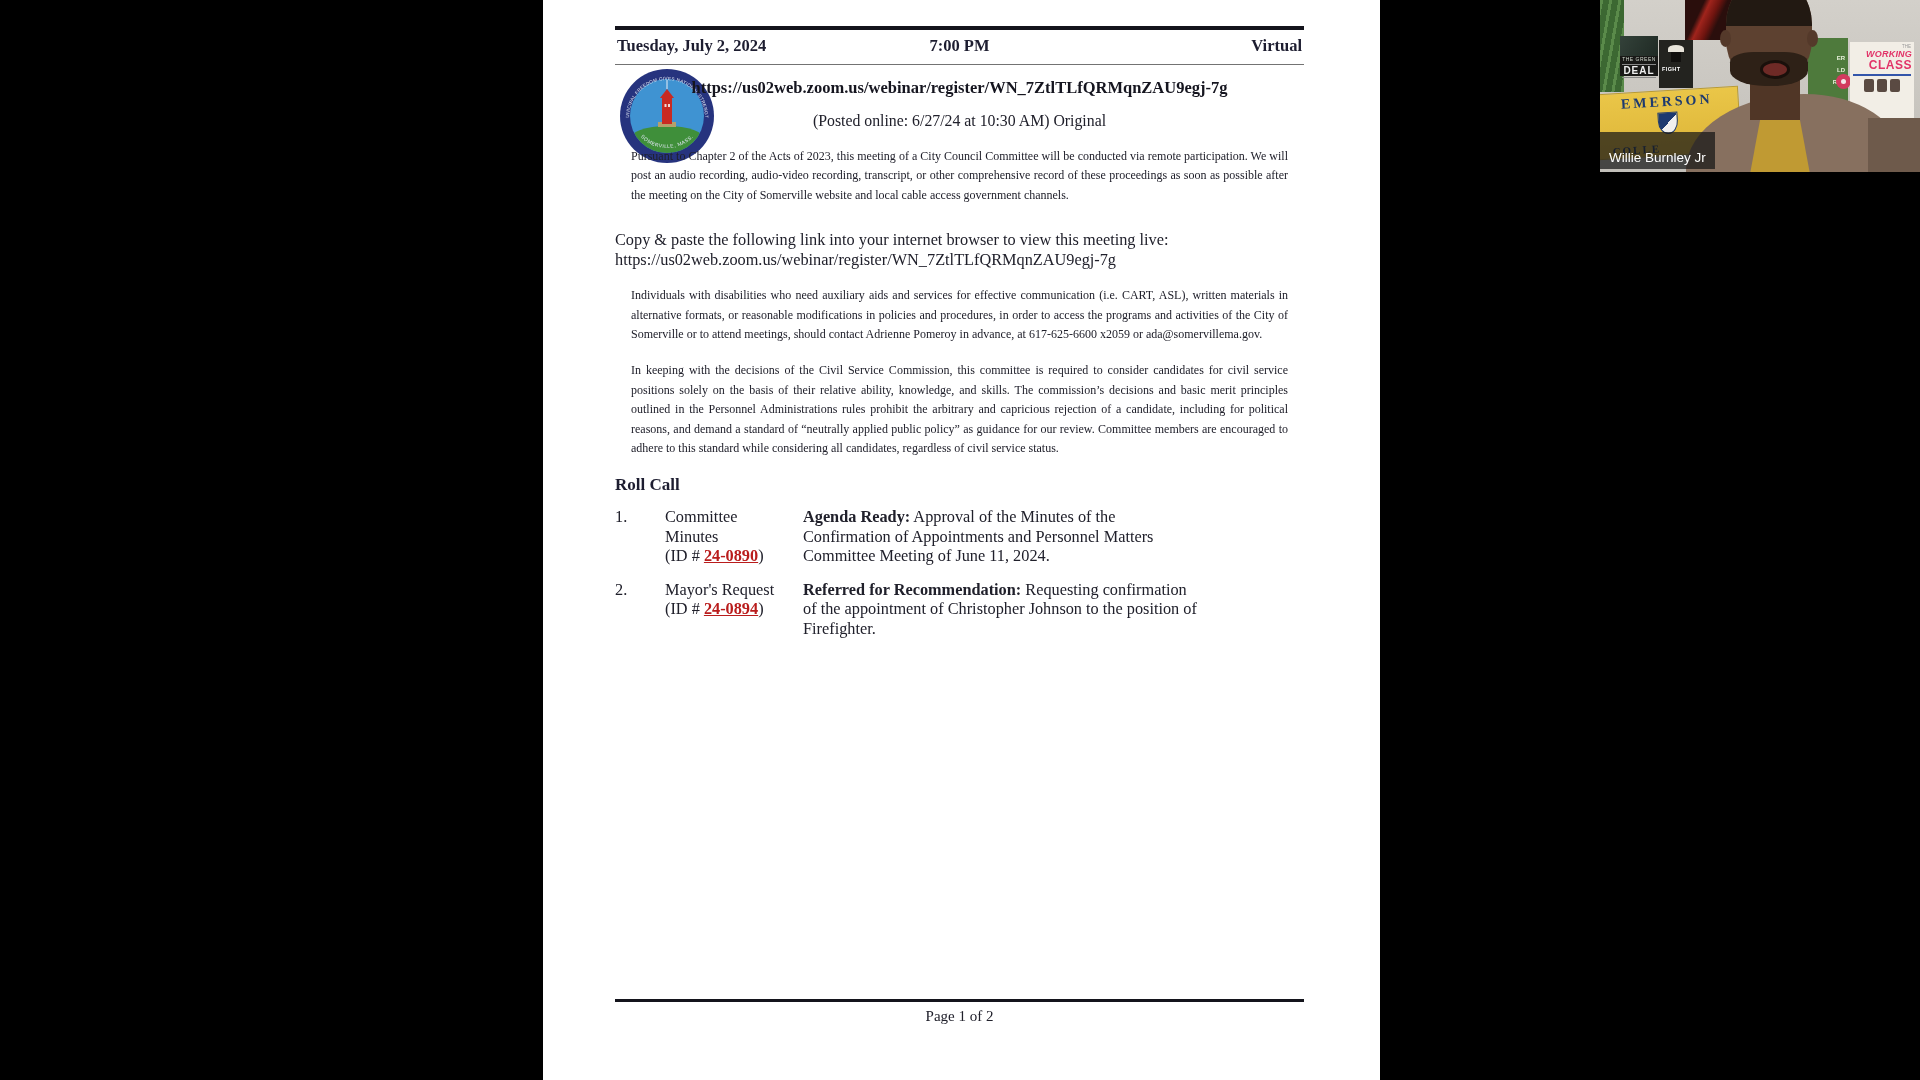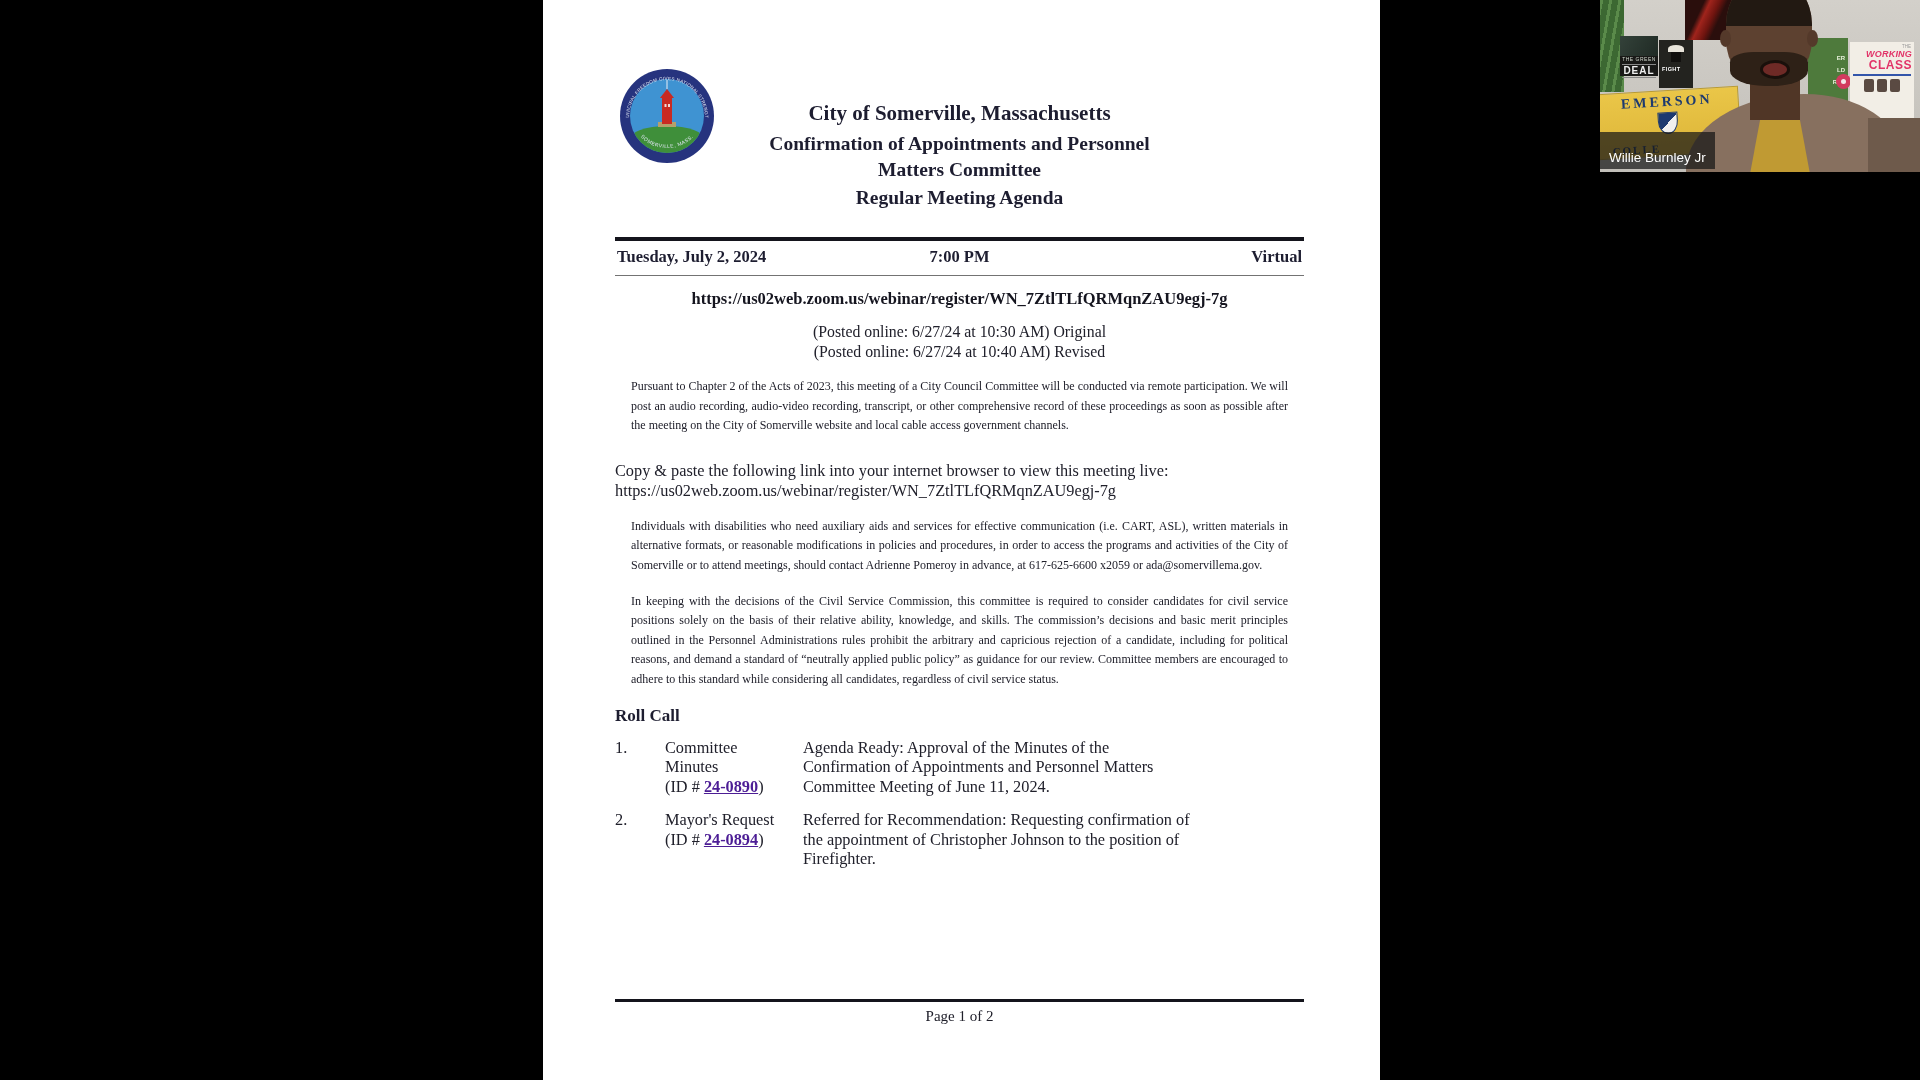--- a/index.html
+++ b/index.html
@@ -137,12 +137,6 @@
   </div>
 
   <div class="doc-body">
-    <div class="titles">
-      <div class="t-city">City of Somerville, Massachusetts</div>
-      <div class="t-comm">Confirmation of Appointments and Personnel</div>
-      <div class="t-comm">Matters Committee</div>
-      <div class="t-agenda">Regular Meeting Agenda</div>
-    </div>
 
     <div class="meetbar">
       <span>Tuesday, July 2, 2024</span>

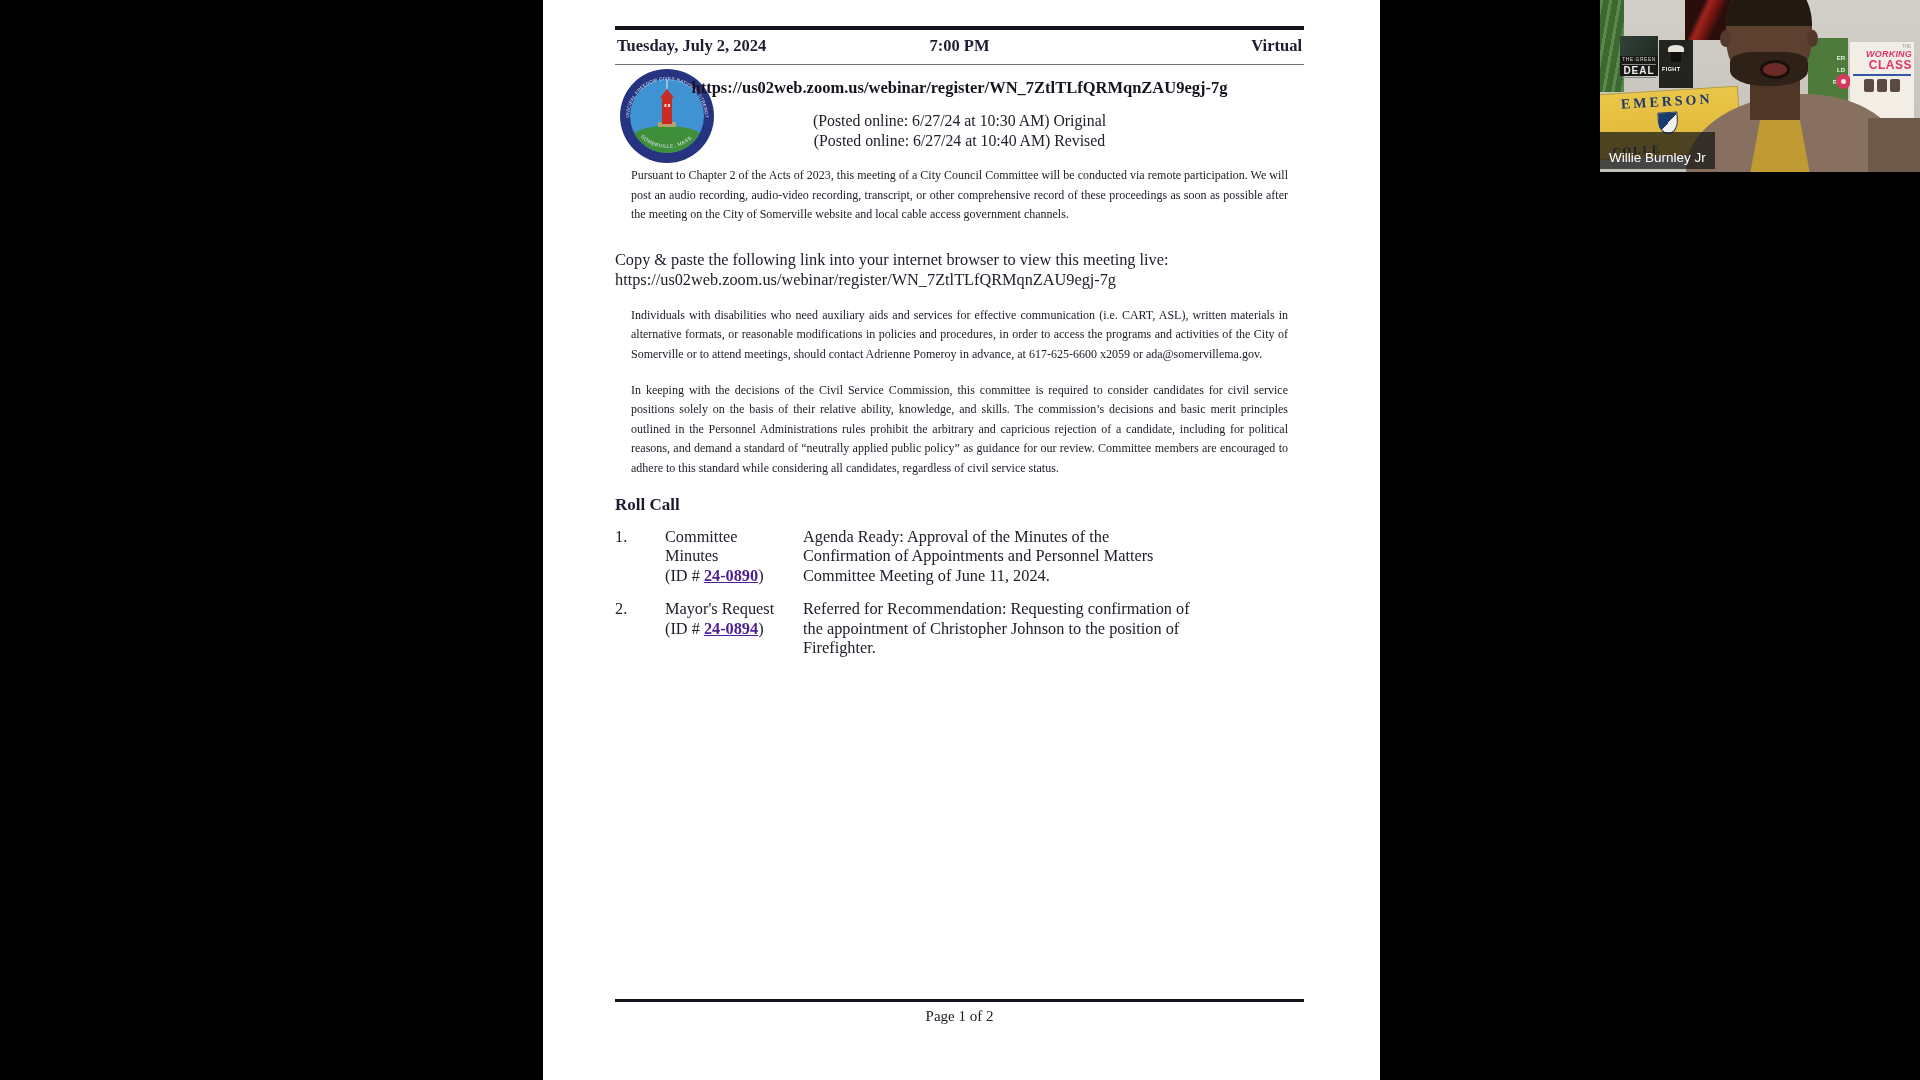--- a/index.html
+++ b/index.html
@@ -148,7 +148,6 @@
 
     <div class="posted">
       <div>(Posted online: 6/27/24 at 10:30 AM) Original</div>
-      <div>(Posted online: 6/27/24 at 10:40 AM) Revised</div>
     </div>
 
     <p class="para mt-p1">Pursuant to Chapter 2 of the Acts of 2023, this meeting of a City Council Committee will be conducted via remote participation. We will post an audio recording, audio-video recording, transcript, or other comprehensive record of these proceedings as soon as possible after the meeting on the City of Somerville website and local cable access government channels.</p>

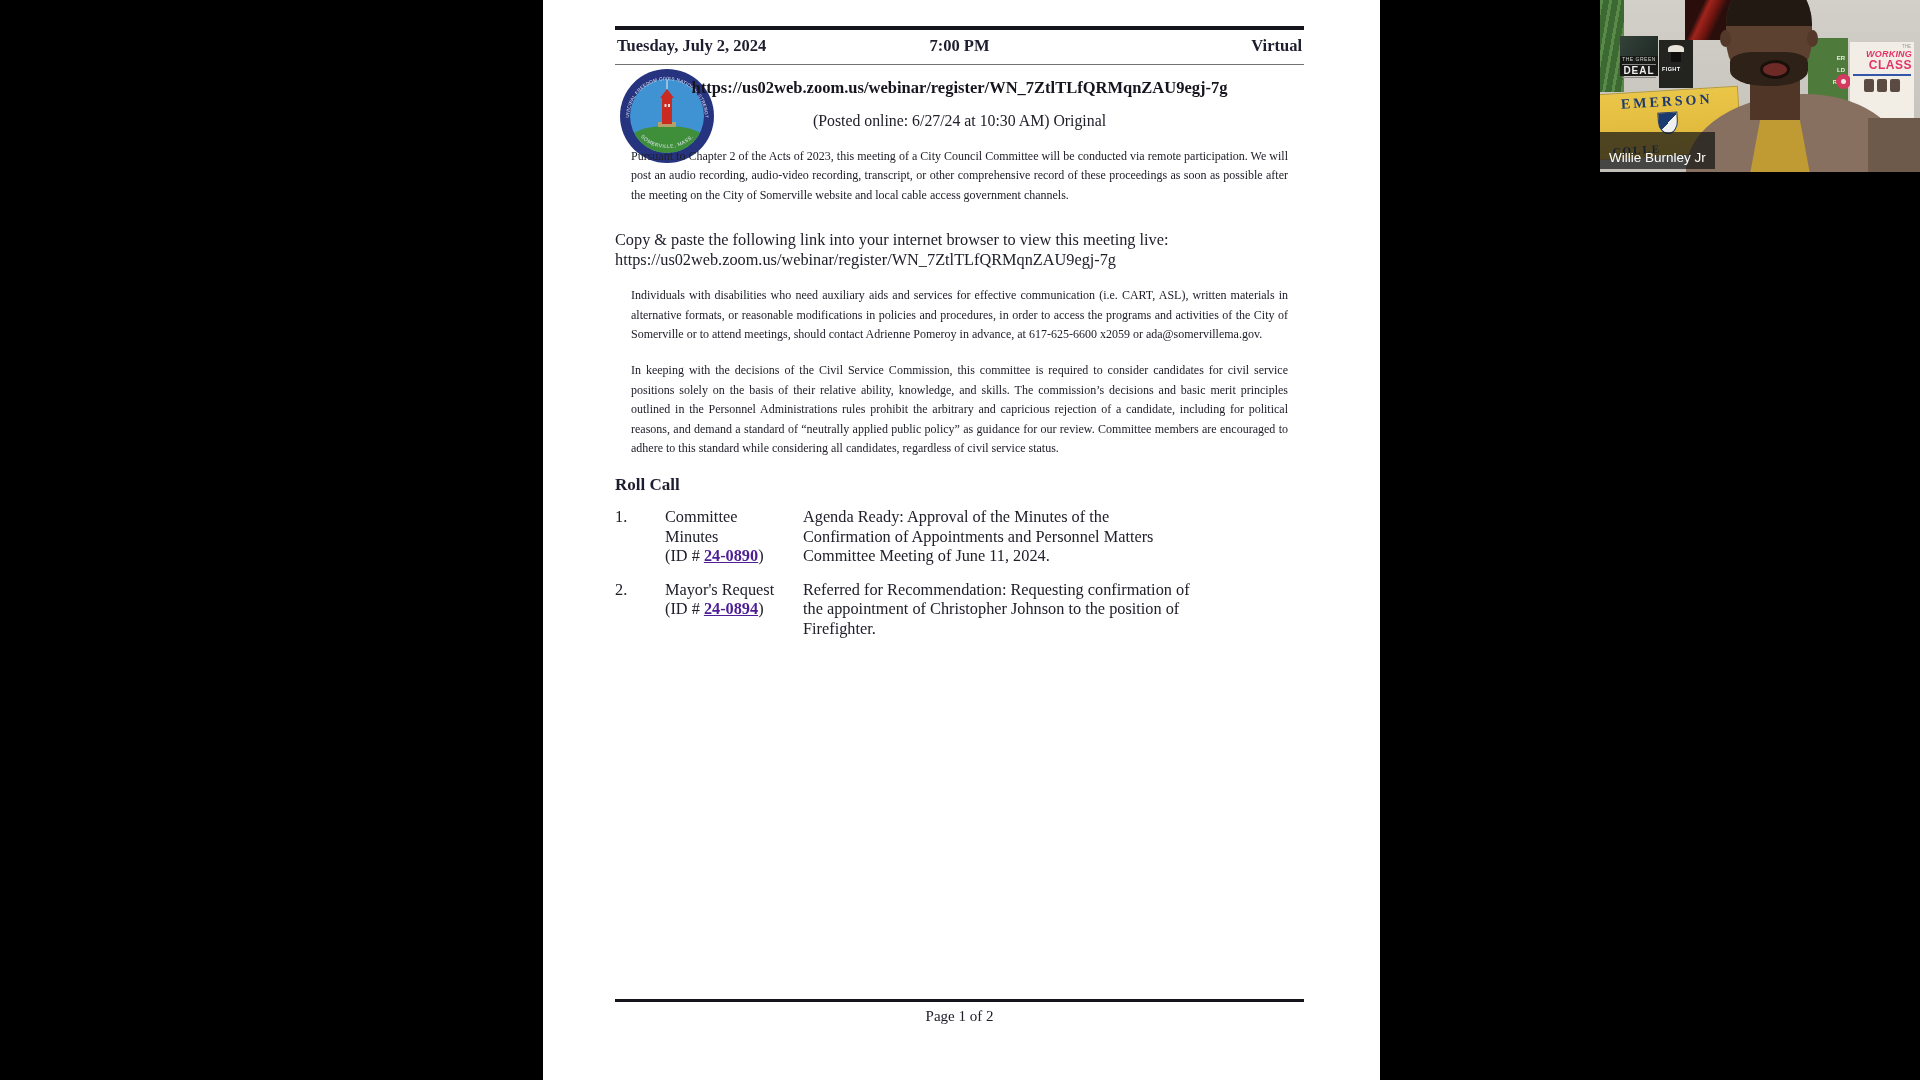--- a/index.html
+++ b/index.html
@@ -36,7 +36,7 @@
   .item{display:grid;grid-template-columns:50px 138px 1fr;margin-top:12px;
         font-size:16.3px;line-height:19.5px;margin-bottom:14px;}
   .item .desc{max-width:395px;}
-  .b{font-weight:normal;text-align:center;}
+  .b{font-weight:bold;text-align:center;}
   a.idlink{color:#4c1d95;font-weight:bold;text-decoration:underline;cursor:pointer;}
   .footer{position:absolute;left:72px;right:76px;top:999px;text-align:center;}
   .footer .rule{border-top:3px solid #14141c;}

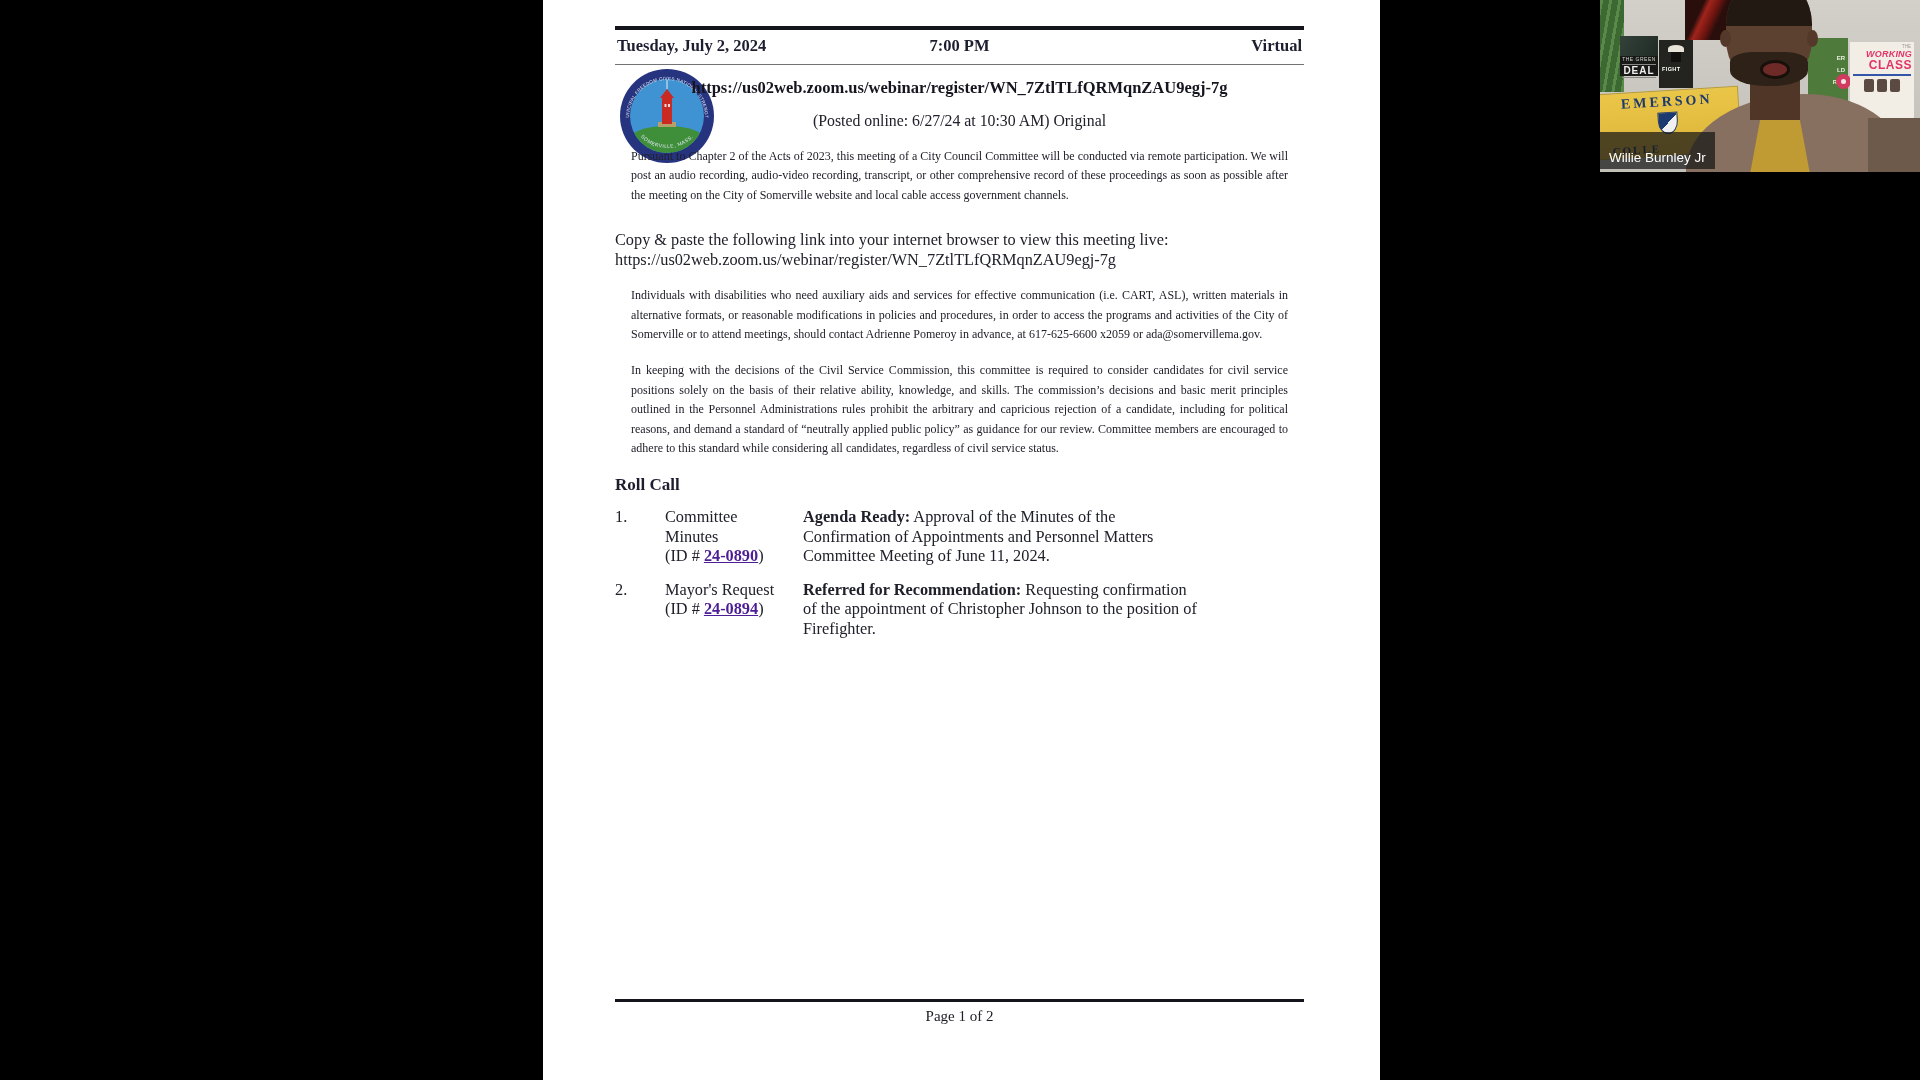--- a/index.html
+++ b/index.html
@@ -37,7 +37,7 @@
         font-size:16.3px;line-height:19.5px;margin-bottom:14px;}
   .item .desc{max-width:395px;}
   .b{font-weight:bold;text-align:center;}
-  a.idlink{color:#4c1d95;font-weight:bold;text-decoration:underline;cursor:pointer;}
+  a.idlink{color:#b91c1c;font-weight:bold;text-decoration:underline;cursor:pointer;}
   .footer{position:absolute;left:72px;right:76px;top:999px;text-align:center;}
   .footer .rule{border-top:3px solid #14141c;}
   .footer .pg{margin-top:6px;font-size:15px;}

